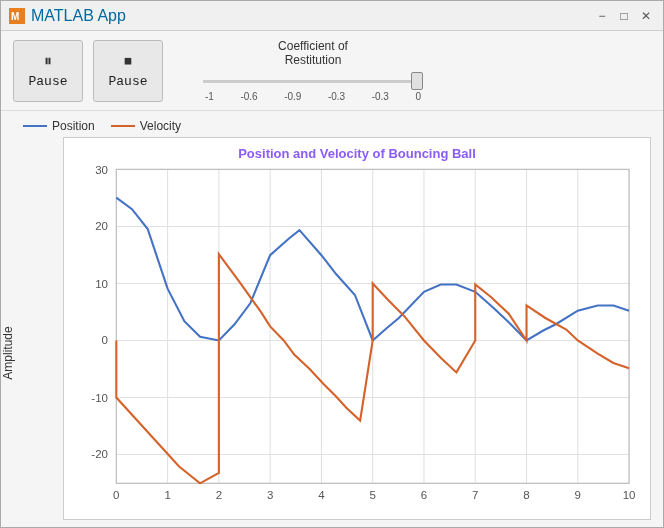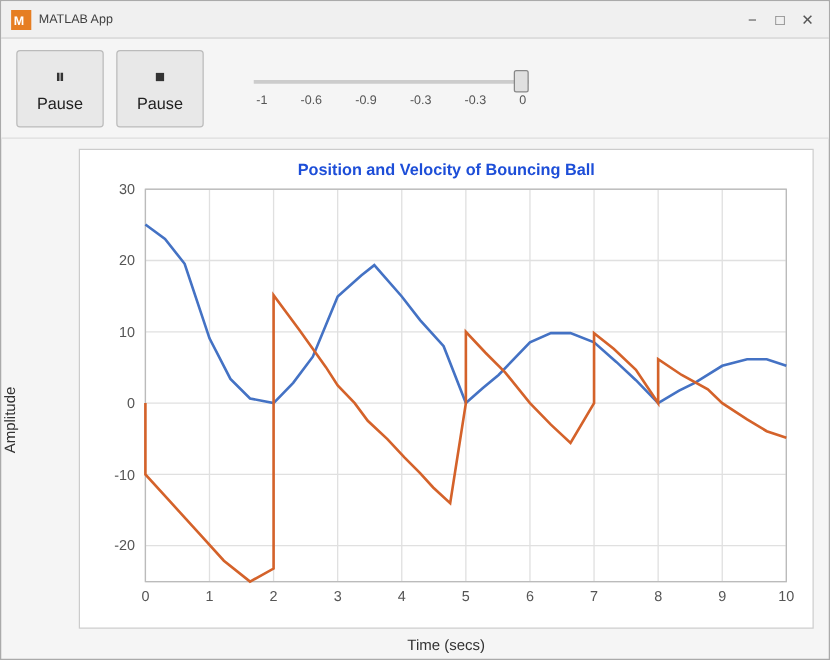--- a/index.html
+++ b/index.html
@@ -45,8 +45,8 @@
       font-weight: bold;
     }
     .title-text {
-      font-size: 10px;
-      color: #404040;
+      font-size: 16px;
+      color: #0369a1;
     }
     .title-bar-controls {
       display: flex;

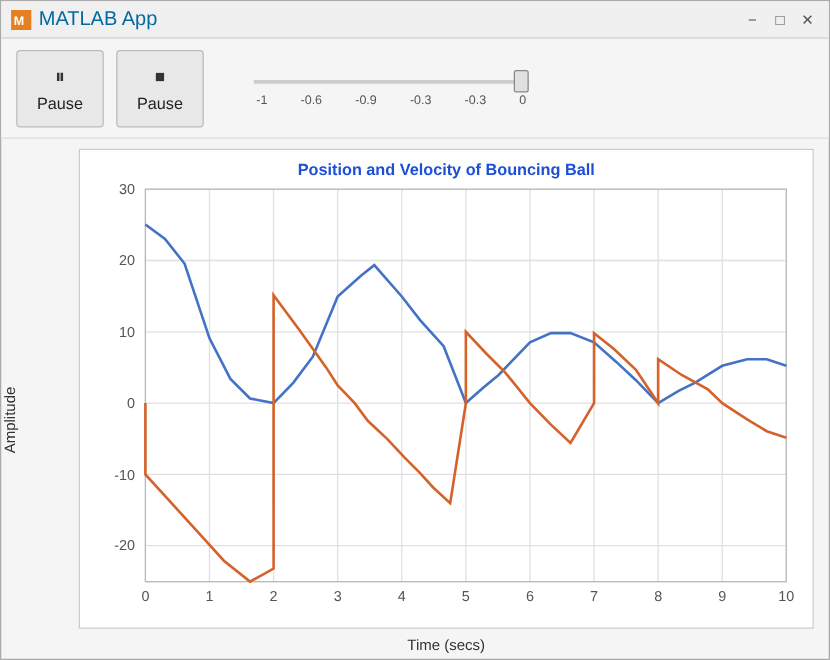--- a/index.html
+++ b/index.html
@@ -244,6 +244,9 @@
     </button>
 
     <div class="slider-section">
+      <div class="slider-label">
+        Coefficient of<br>Restitution
+      </div>
       <div class="slider-container">
         <div class="slider-track-wrapper">
           <input type="range" class="slider-input" min="-1" max="0" step="0.01" value="0" style="">

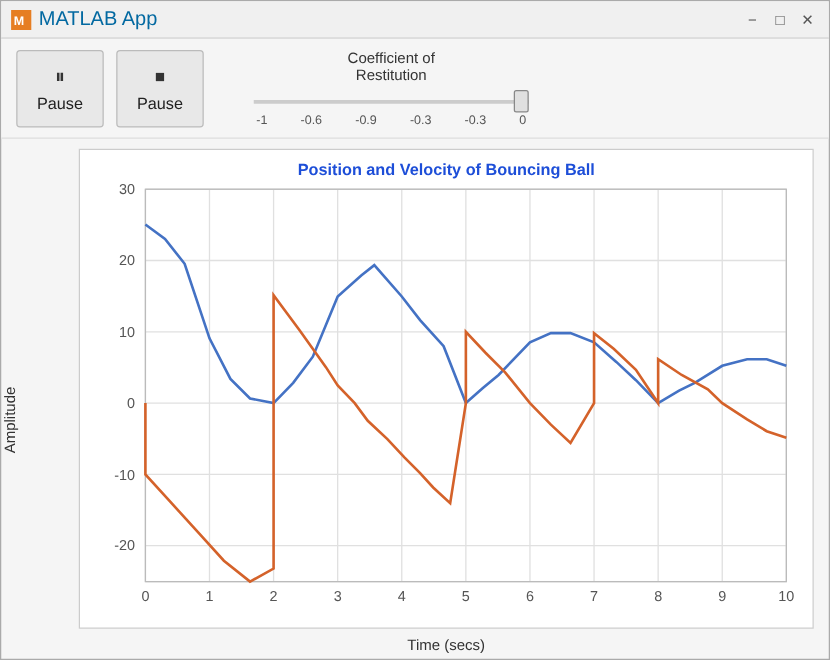--- a/index.html
+++ b/index.html
@@ -96,6 +96,7 @@
     }
     .btn-label {
       font-size: 13px;
+      font-family: Liberation Mono, monospace;
     }
     .slider-section {
       display: flex;

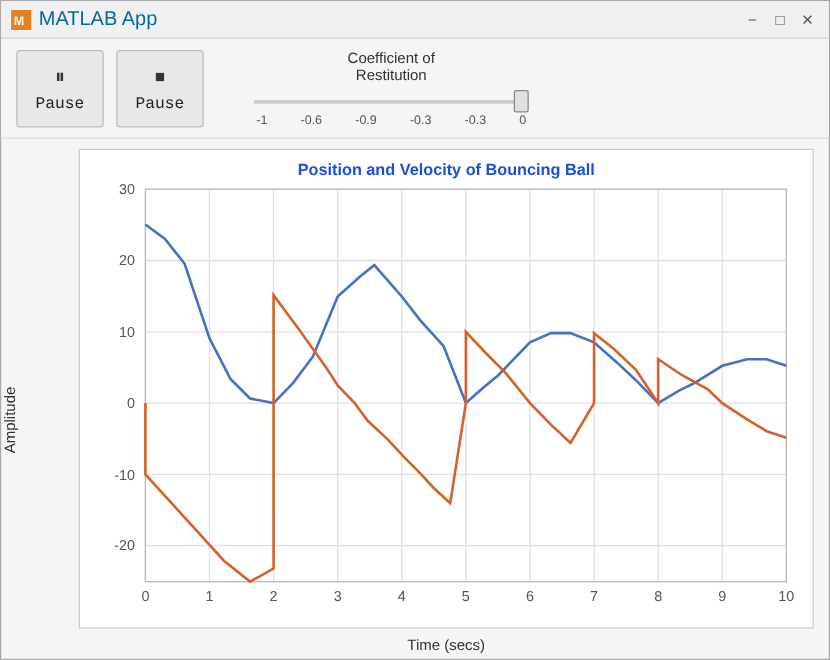--- a/index.html
+++ b/index.html
@@ -265,6 +265,16 @@
   </div>
 
   <div class="chart-area">
+    <div class="legend">
+      <div class="legend-item">
+        <div class="legend-line" style="background:#4472C4;"></div>
+        <span>Position</span>
+      </div>
+      <div class="legend-item">
+        <div class="legend-line" style="background:#D4622A;"></div>
+        <span>Velocity</span>
+      </div>
+    </div>
 
     <div class="chart-outer">
       <span class="y-axis-label">Amplitude</span>

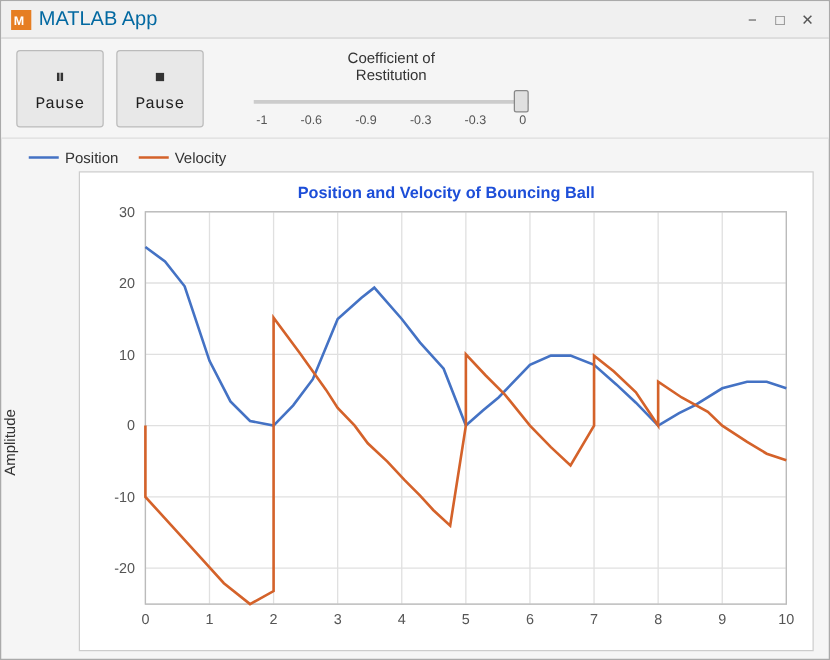--- a/index.html
+++ b/index.html
@@ -189,7 +189,7 @@
       transform: translateX(-50%);
       font-size: 13px;
       font-weight: bold;
-      color: #1d4ed8;
+      color: #8b5cf6;
       white-space: nowrap;
     }
     .y-axis-label {

